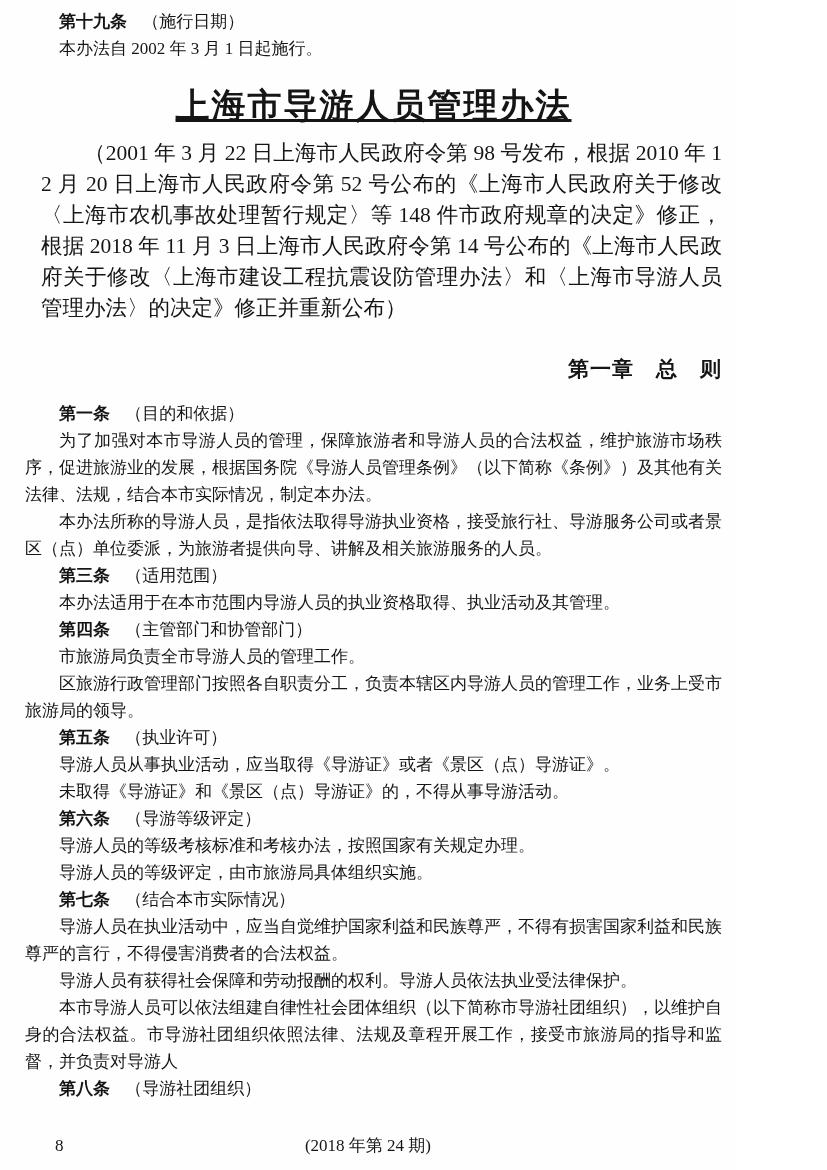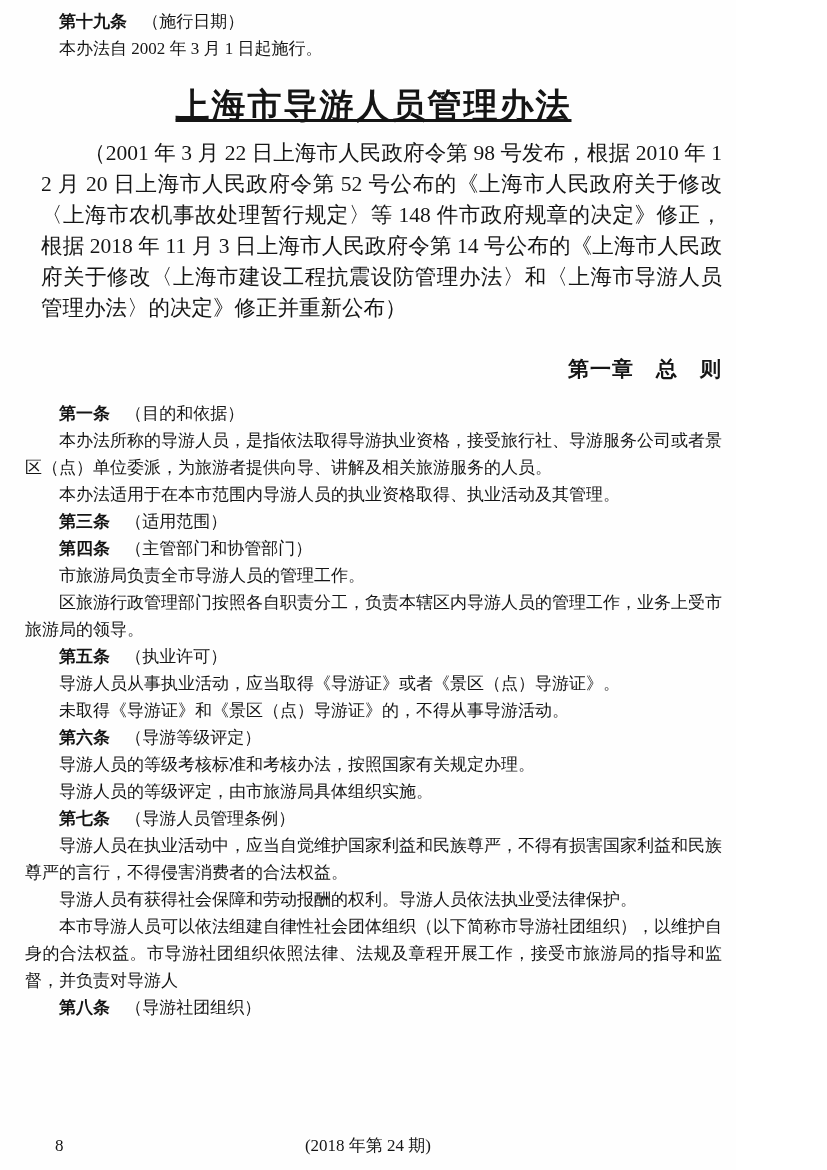--- a/index.html
+++ b/index.html
@@ -85,6 +85,7 @@
 
     <div id="articles">
         <p class="para head-line"><span class="term">第一条</span><span class="note">（目的和依据）</span></p>
+        <p class="para">为了加强对本市导游人员的管理，保障旅游者和导游人员的合法权益，维护旅游市场秩序，促进旅游业的发展，根据国务院《导游人员管理条例》（以下简称《条例》）及其他有关法律、法规，结合本市实际情况，制定本办法。</p>
         <p class="para">本办法所称的导游人员，是指依法取得导游执业资格，接受旅行社、导游服务公司或者景区（点）单位委派，为旅游者提供向导、讲解及相关旅游服务的人员。</p>
         <p class="para">本办法适用于在本市范围内导游人员的执业资格取得、执业活动及其管理。</p>
         <p class="para head-line"><span class="term">第三条</span><span class="note">（适用范围）</span></p>

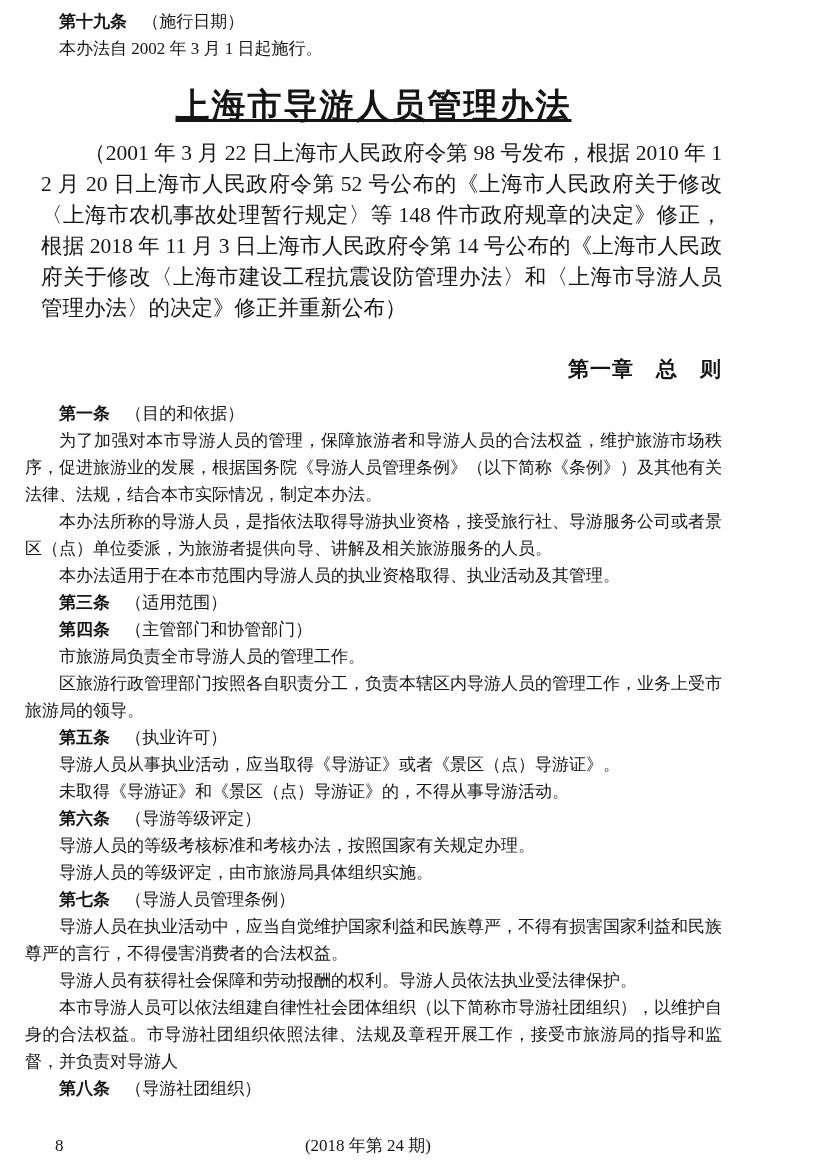--- a/index.html
+++ b/index.html
@@ -87,8 +87,8 @@
         <p class="para head-line"><span class="term">第一条</span><span class="note">（目的和依据）</span></p>
         <p class="para">为了加强对本市导游人员的管理，保障旅游者和导游人员的合法权益，维护旅游市场秩序，促进旅游业的发展，根据国务院《导游人员管理条例》（以下简称《条例》）及其他有关法律、法规，结合本市实际情况，制定本办法。</p>
         <p class="para">本办法所称的导游人员，是指依法取得导游执业资格，接受旅行社、导游服务公司或者景区（点）单位委派，为旅游者提供向导、讲解及相关旅游服务的人员。</p>
+        <p class="para head-line"><span class="term">第三条</span><span class="note">（适用范围）</span></p>
         <p class="para">本办法适用于在本市范围内导游人员的执业资格取得、执业活动及其管理。</p>
-        <p class="para head-line"><span class="term">第三条</span><span class="note">（适用范围）</span></p>
         <p class="para head-line"><span class="term">第四条</span><span class="note">（主管部门和协管部门）</span></p>
         <p class="para">市旅游局负责全市导游人员的管理工作。</p>
         <p class="para">区旅游行政管理部门按照各自职责分工，负责本辖区内导游人员的管理工作，业务上受市旅游局的领导。</p>

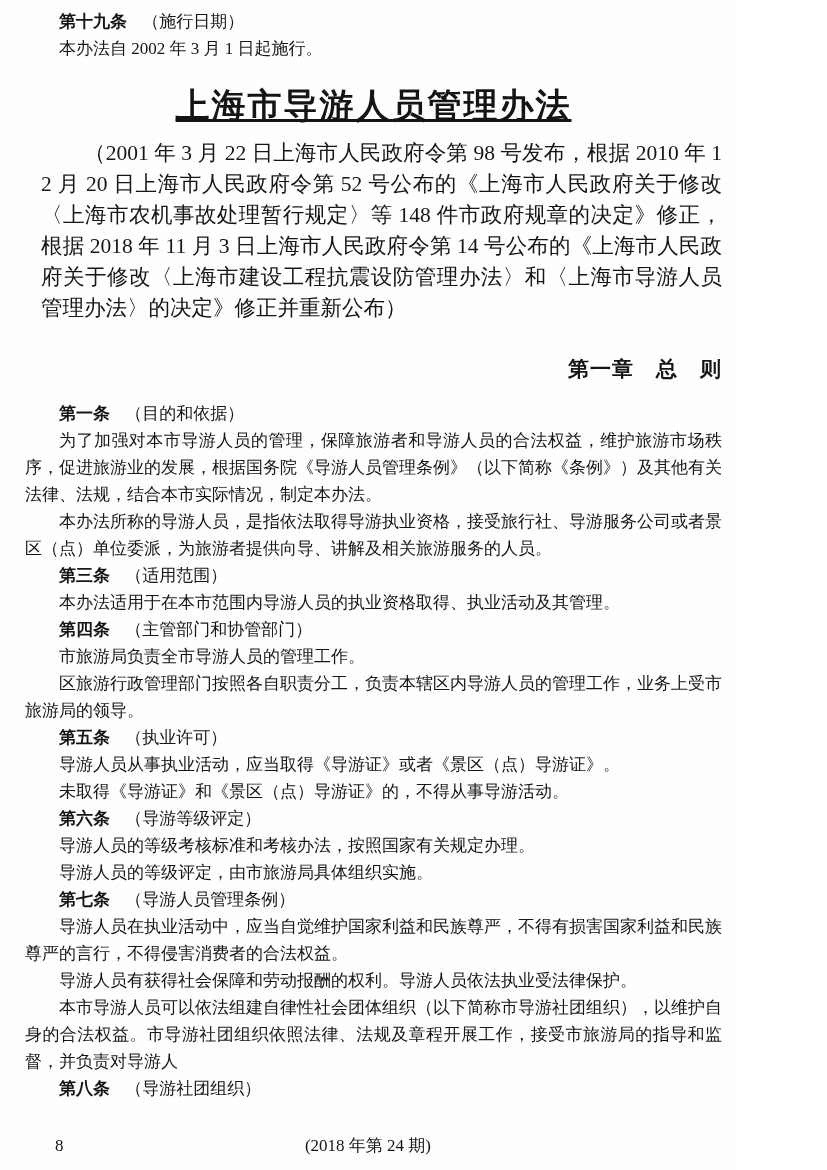--- a/index.html
+++ b/index.html
@@ -98,7 +98,7 @@
         <p class="para head-line"><span class="term">第六条</span><span class="note">（导游等级评定）</span></p>
         <p class="para">导游人员的等级考核标准和考核办法，按照国家有关规定办理。</p>
         <p class="para">导游人员的等级评定，由市旅游局具体组织实施。</p>
-        <p class="para head-line"><span class="term">第七条</span><span class="note">（导游人员管理条例）</span></p>
+        <p class="para head-line"><span class="term">第七条</span><span class="note">（结合本市实际情况）</span></p>
         <p class="para">导游人员在执业活动中，应当自觉维护国家利益和民族尊严，不得有损害国家利益和民族尊严的言行，不得侵害消费者的合法权益。</p>
         <p class="para">导游人员有获得社会保障和劳动报酬的权利。导游人员依法执业受法律保护。</p>
         <p class="para">本市导游人员可以依法组建自律性社会团体组织（以下简称市导游社团组织），以维护自身的合法权益。市导游社团组织依照法律、法规及章程开展工作，接受市旅游局的指导和监督，并负责对导游人</p>

